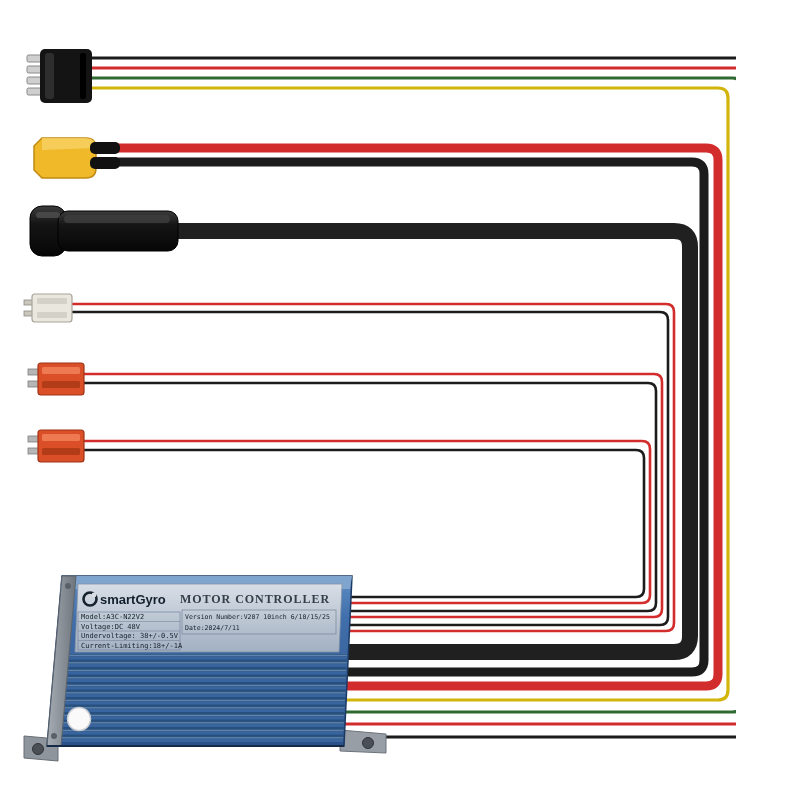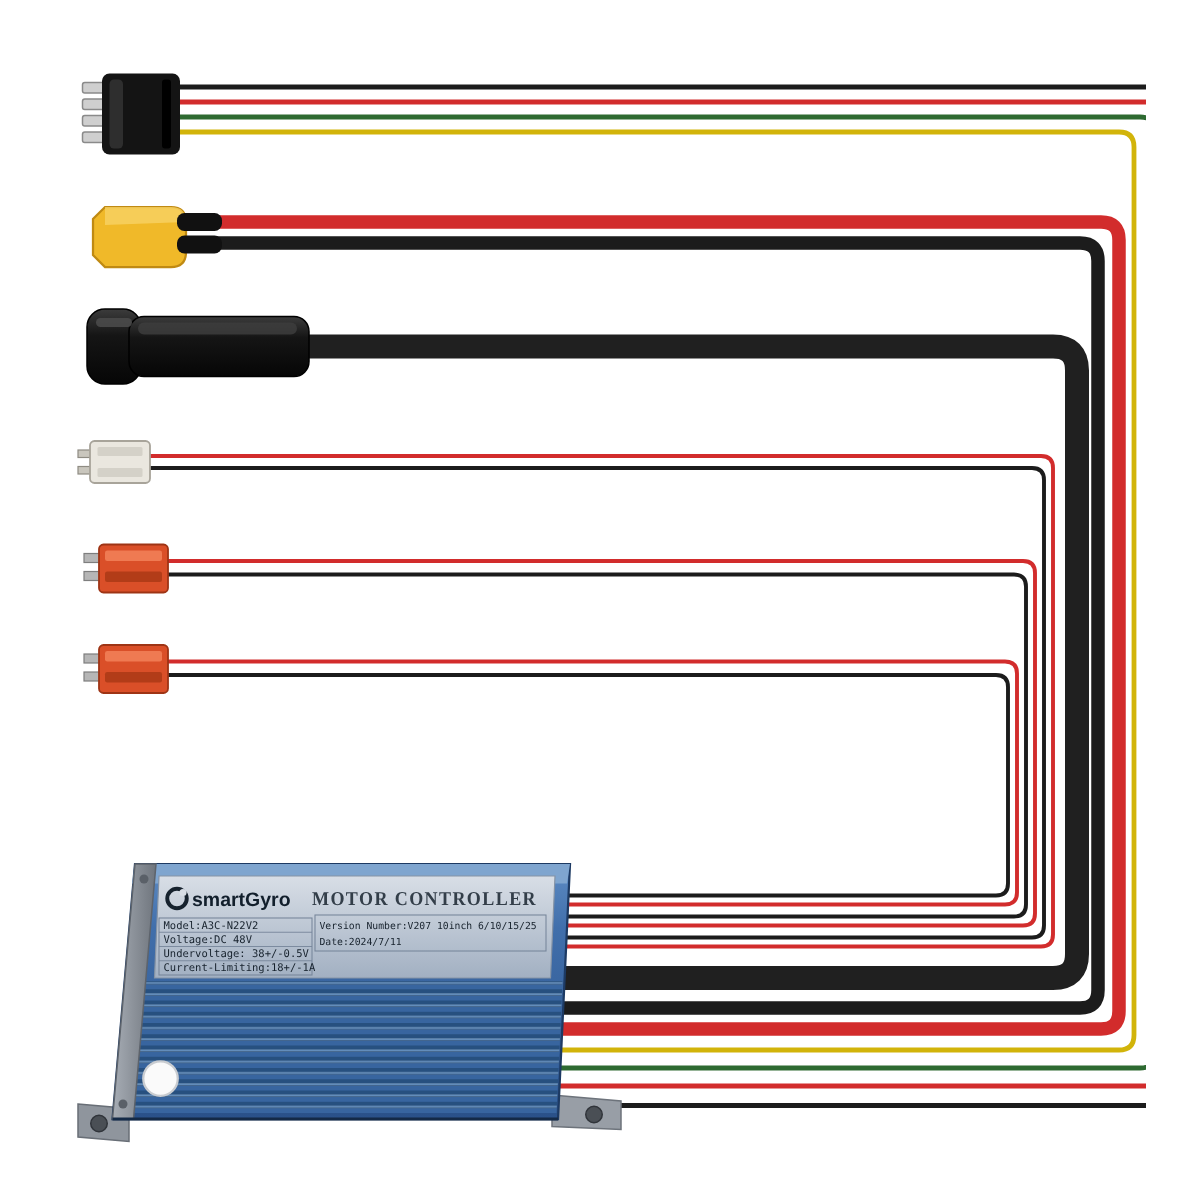--- a/index.html
+++ b/index.html
@@ -5,7 +5,7 @@
 <style>
   html,body{margin:0;padding:0;background:#ffffff;}
   .stage{position:relative;width:736px;height:800px;background:#fff;overflow:hidden;
-         font-family:"Liberation Sans",sans-serif;padding-left:28px;}
+         font-family:"Liberation Sans",sans-serif;}
   svg{display:block;}
   .wire{fill:none;stroke-linecap:butt;}
   .w-black{stroke:var(--wire-black,#1c1c1c);}

